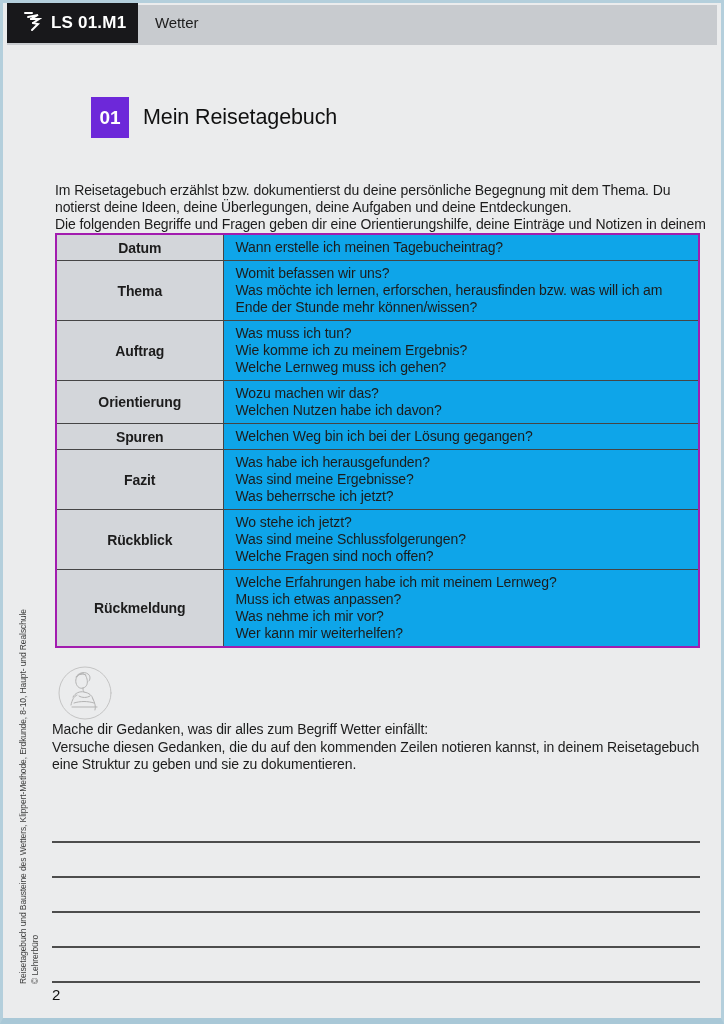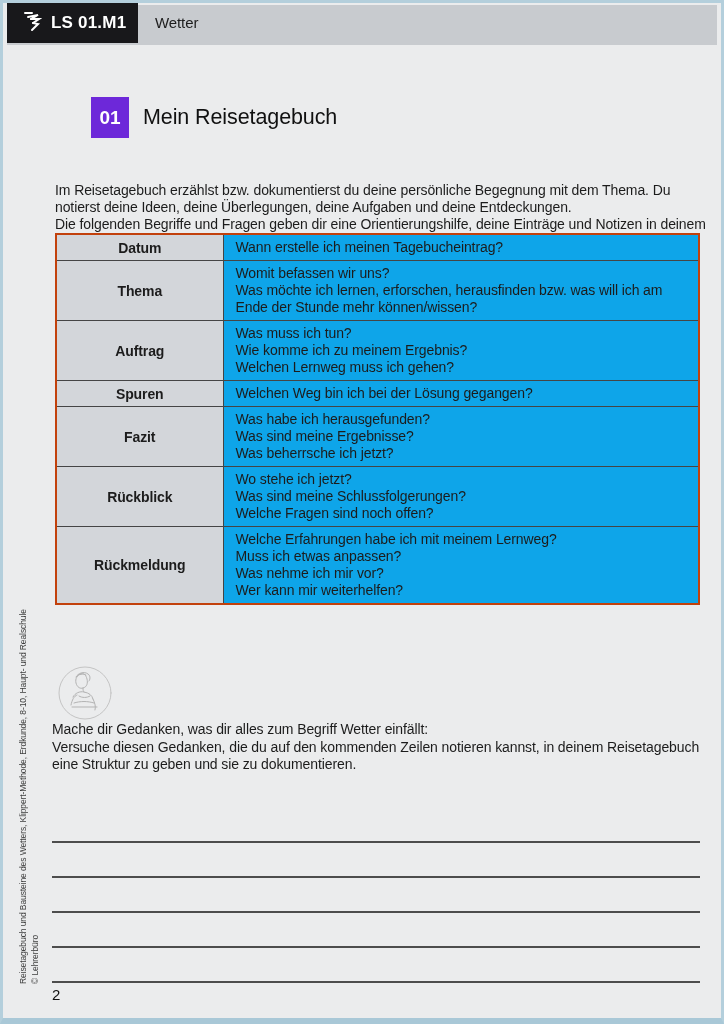--- a/index.html
+++ b/index.html
@@ -64,7 +64,7 @@
     border:1px solid #454545;
     vertical-align:middle;
   }
-  .questions-table { border:2px solid #c2410c;padding-left:16px; }
+  .questions-table { border:2px solid #a21caf;padding-left:16px; }
   .questions-table th {
     width:167px; background:#d3d6da;
     font-weight:bold; text-align:center;

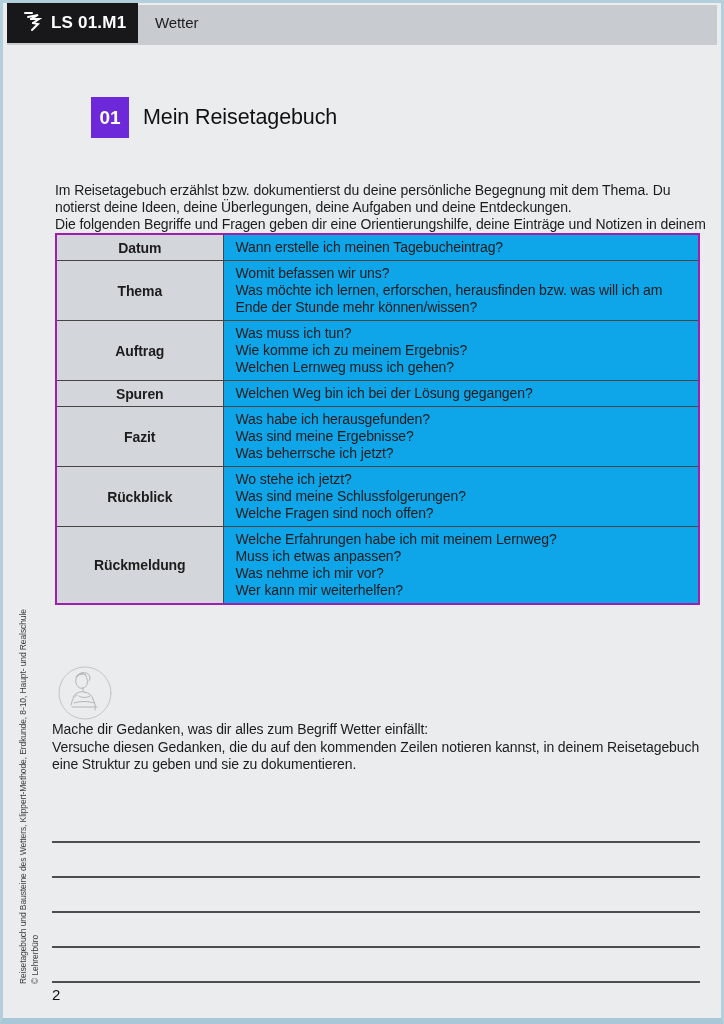--- a/index.html
+++ b/index.html
@@ -151,7 +151,7 @@
         <td>
           <div>Was muss ich tun?</div>
           <div>Wie komme ich zu meinem Ergebnis?</div>
-          <div>Welchen Lernweg muss ich gehen?</div>
+          <div>Welche Lernweg muss ich gehen?</div>
         </td>
       </tr>
       <tr>

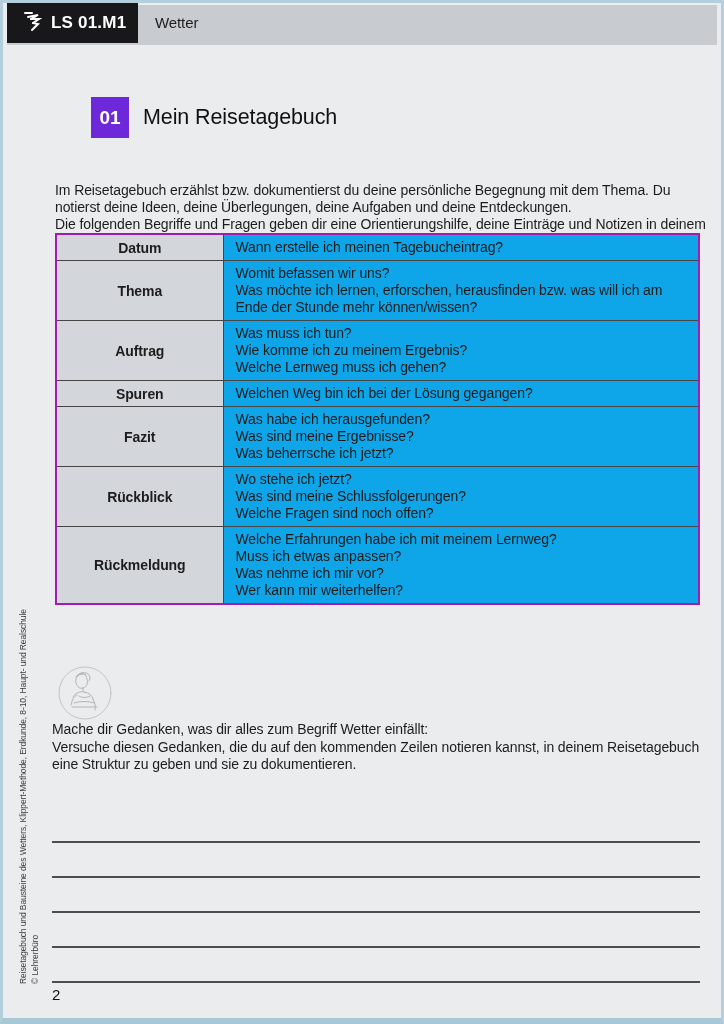--- a/index.html
+++ b/index.html
@@ -152,6 +152,13 @@
           <div>Was muss ich tun?</div>
           <div>Wie komme ich zu meinem Ergebnis?</div>
           <div>Welche Lernweg muss ich gehen?</div>
+        </td>
+      </tr>
+      <tr>
+        <th>Orientierung</th>
+        <td>
+          <div>Wozu machen wir das?</div>
+          <div>Welchen Nutzen habe ich davon?</div>
         </td>
       </tr>
       <tr>

